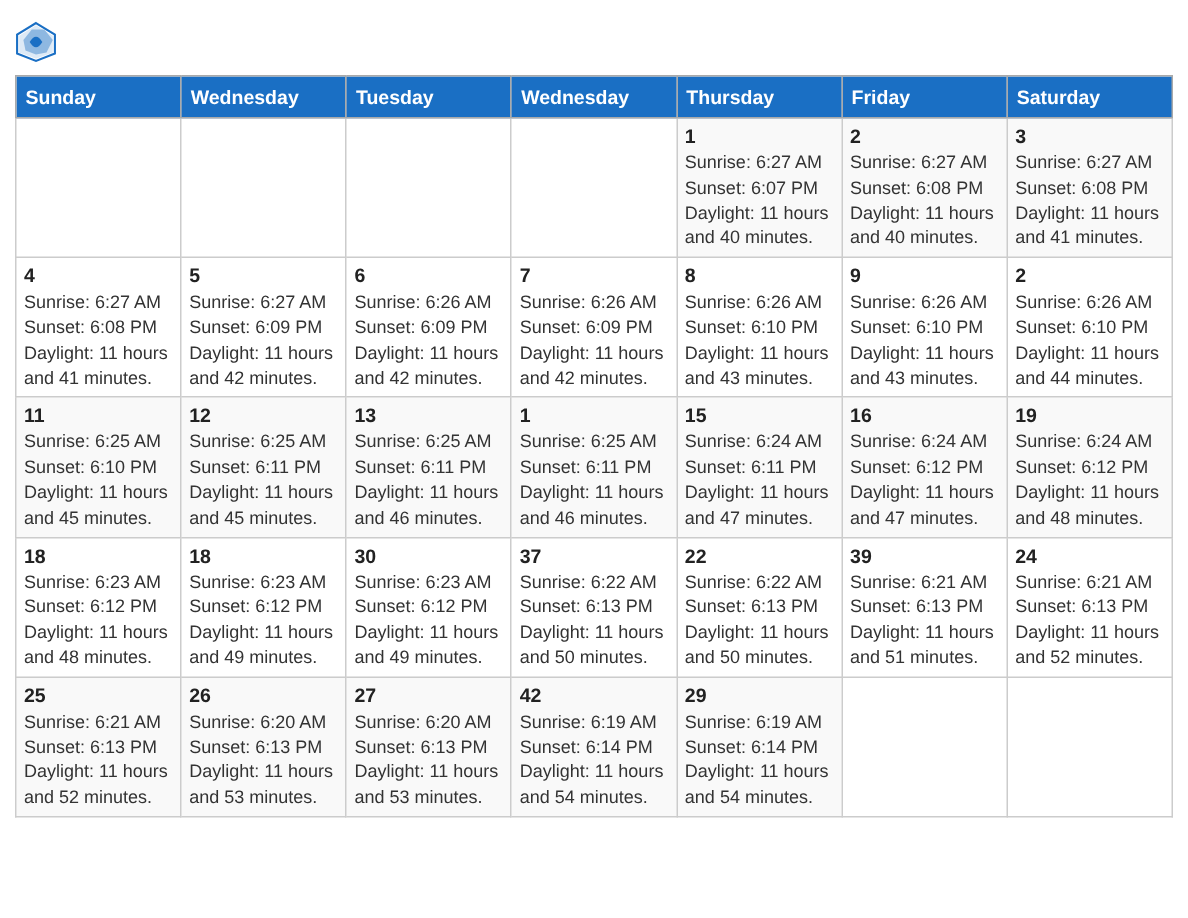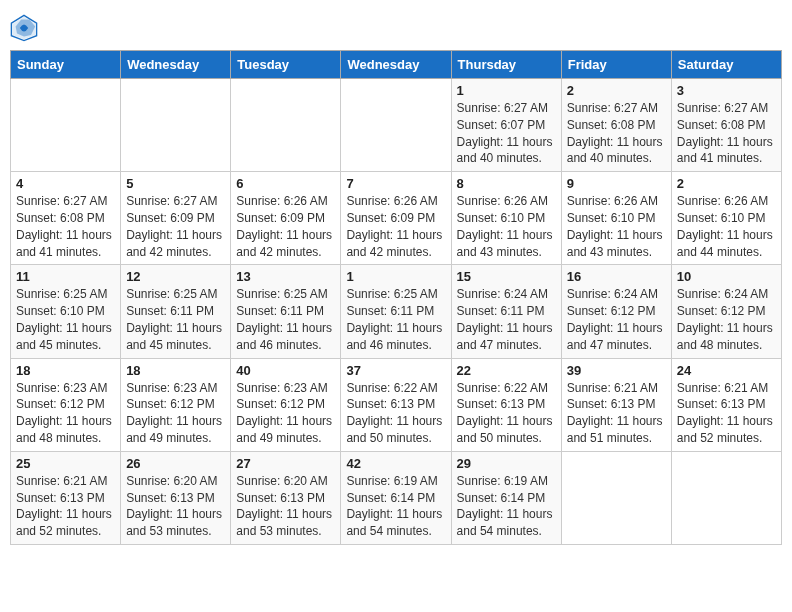--- a/index.html
+++ b/index.html
@@ -252,7 +252,7 @@
 and 47 minutes.</div>
         </td>
         <td>
-          <span class="day-number">10</span>
+          <span class="day-number">19</span>
           <div class="day-info" style="white-space: pre-line;">Sunrise: 6:24 AM
 Sunset: 6:12 PM
 Daylight: 11 hours

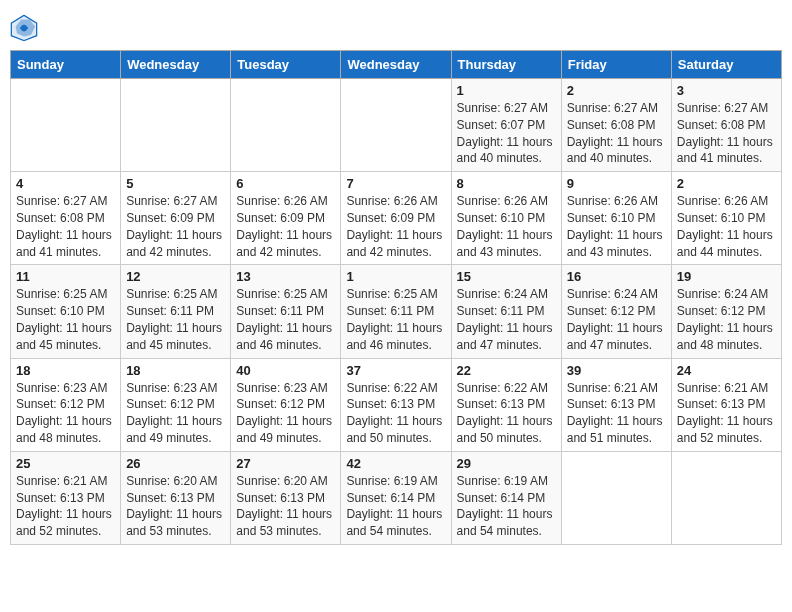--- a/index.html
+++ b/index.html
@@ -275,7 +275,7 @@
 and 49 minutes.</div>
         </td>
         <td>
-          <span class="day-number">40</span>
+          <span class="day-number">30</span>
           <div class="day-info" style="white-space: pre-line;">Sunrise: 6:23 AM
 Sunset: 6:12 PM
 Daylight: 11 hours

